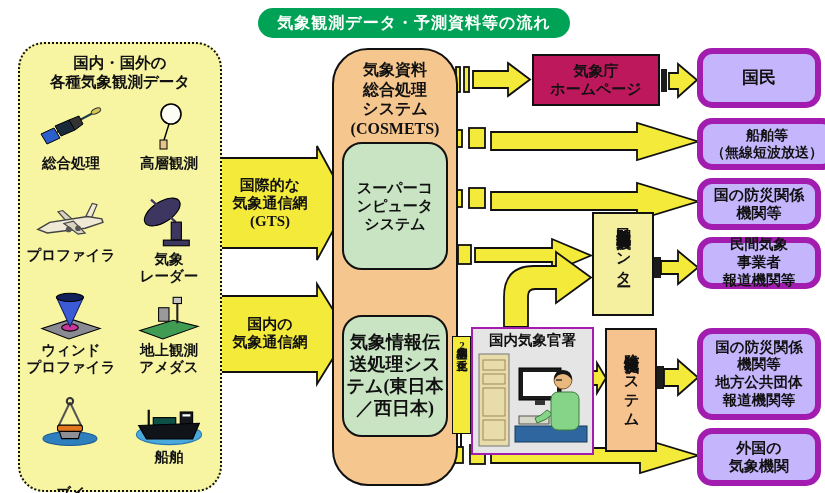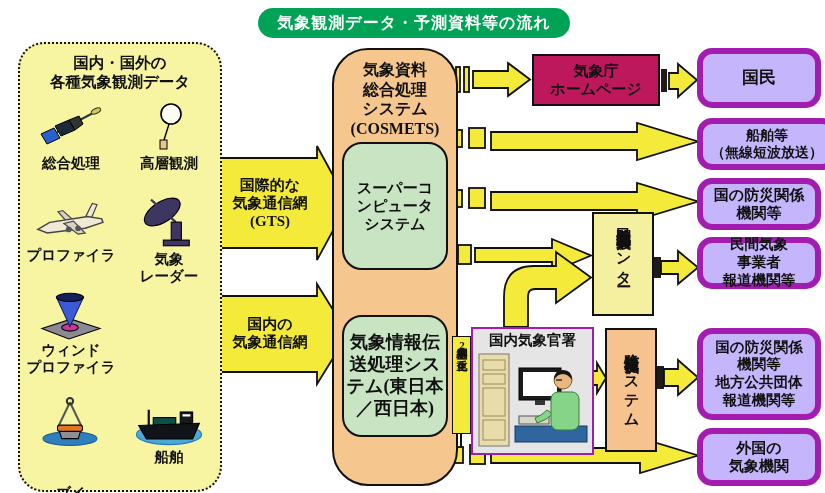--- a/index.html
+++ b/index.html
@@ -175,6 +175,16 @@
 プロファイラ</span>
     </div>
 
+    <div class="abs obs-item" style="left:102px;top:245px;">
+      <svg width="72" height="52" viewBox="0 0 64 50">
+        <polygon points="4,40 36,30 60,36 26,48" fill="#3F9C52" stroke="#000"></polygon>
+        <rect x="22" y="18" width="10" height="13" fill="#9A9A9A" stroke="#000"></rect>
+        <line x1="40" y1="12" x2="40" y2="33" stroke="#222" stroke-width="2"></line>
+        <rect x="36" y="8" width="8" height="6" fill="#C6C6C6" stroke="#000"></rect>
+      </svg>
+      <span class="lbl">地上観測
+アメダス</span>
+    </div>
 
     <div class="abs obs-item" style="left:4px;top:352px;gap:36px;">
       <svg width="72" height="52" viewBox="0 0 64 50">

